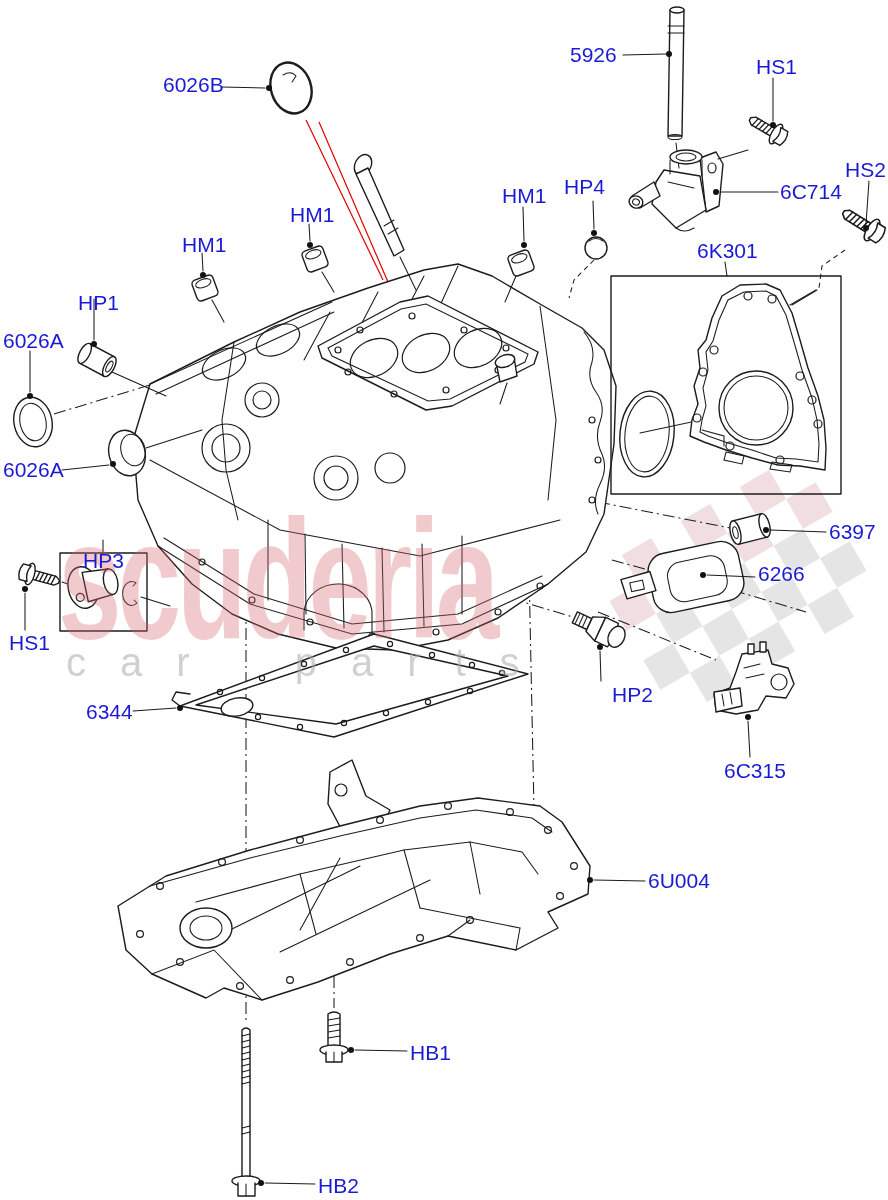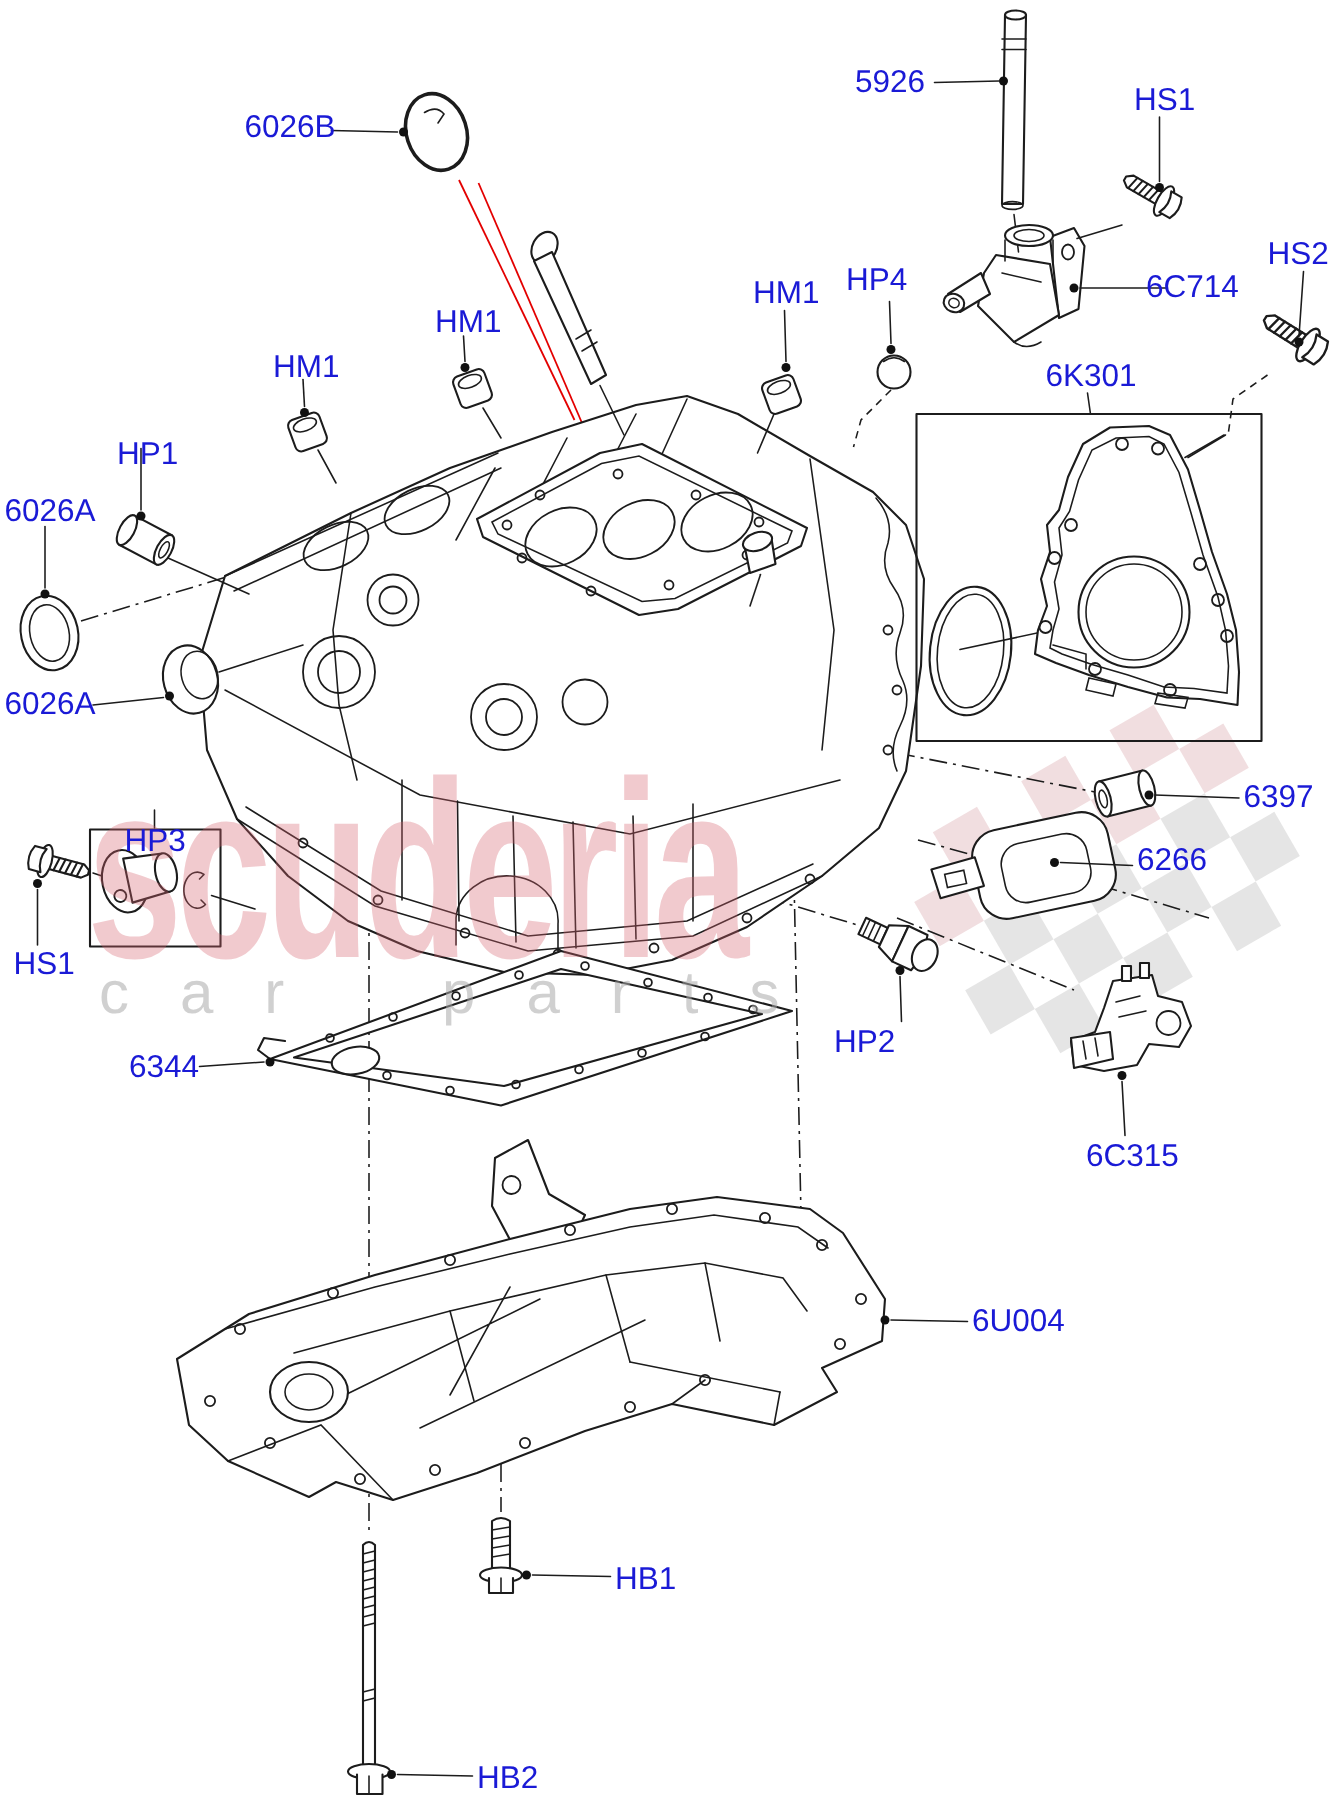--- a/index.html
+++ b/index.html
@@ -419,7 +419,7 @@
   <div class="lbl" style="left:570px;top:44px">5926</div>
   <div class="lbl" style="left:756px;top:56px">HS1</div>
   <div class="lbl" style="left:845px;top:159px">HS2</div>
-  <div class="lbl" style="left:764px;top:181px">6C714</div>
+  <div class="lbl" style="left:780px;top:181px">6C714</div>
   <div class="lbl" style="left:697px;top:240px">6K301</div>
   <div class="lbl" style="left:163px;top:74px">6026B</div>
   <div class="lbl" style="left:502px;top:185px">HM1</div>

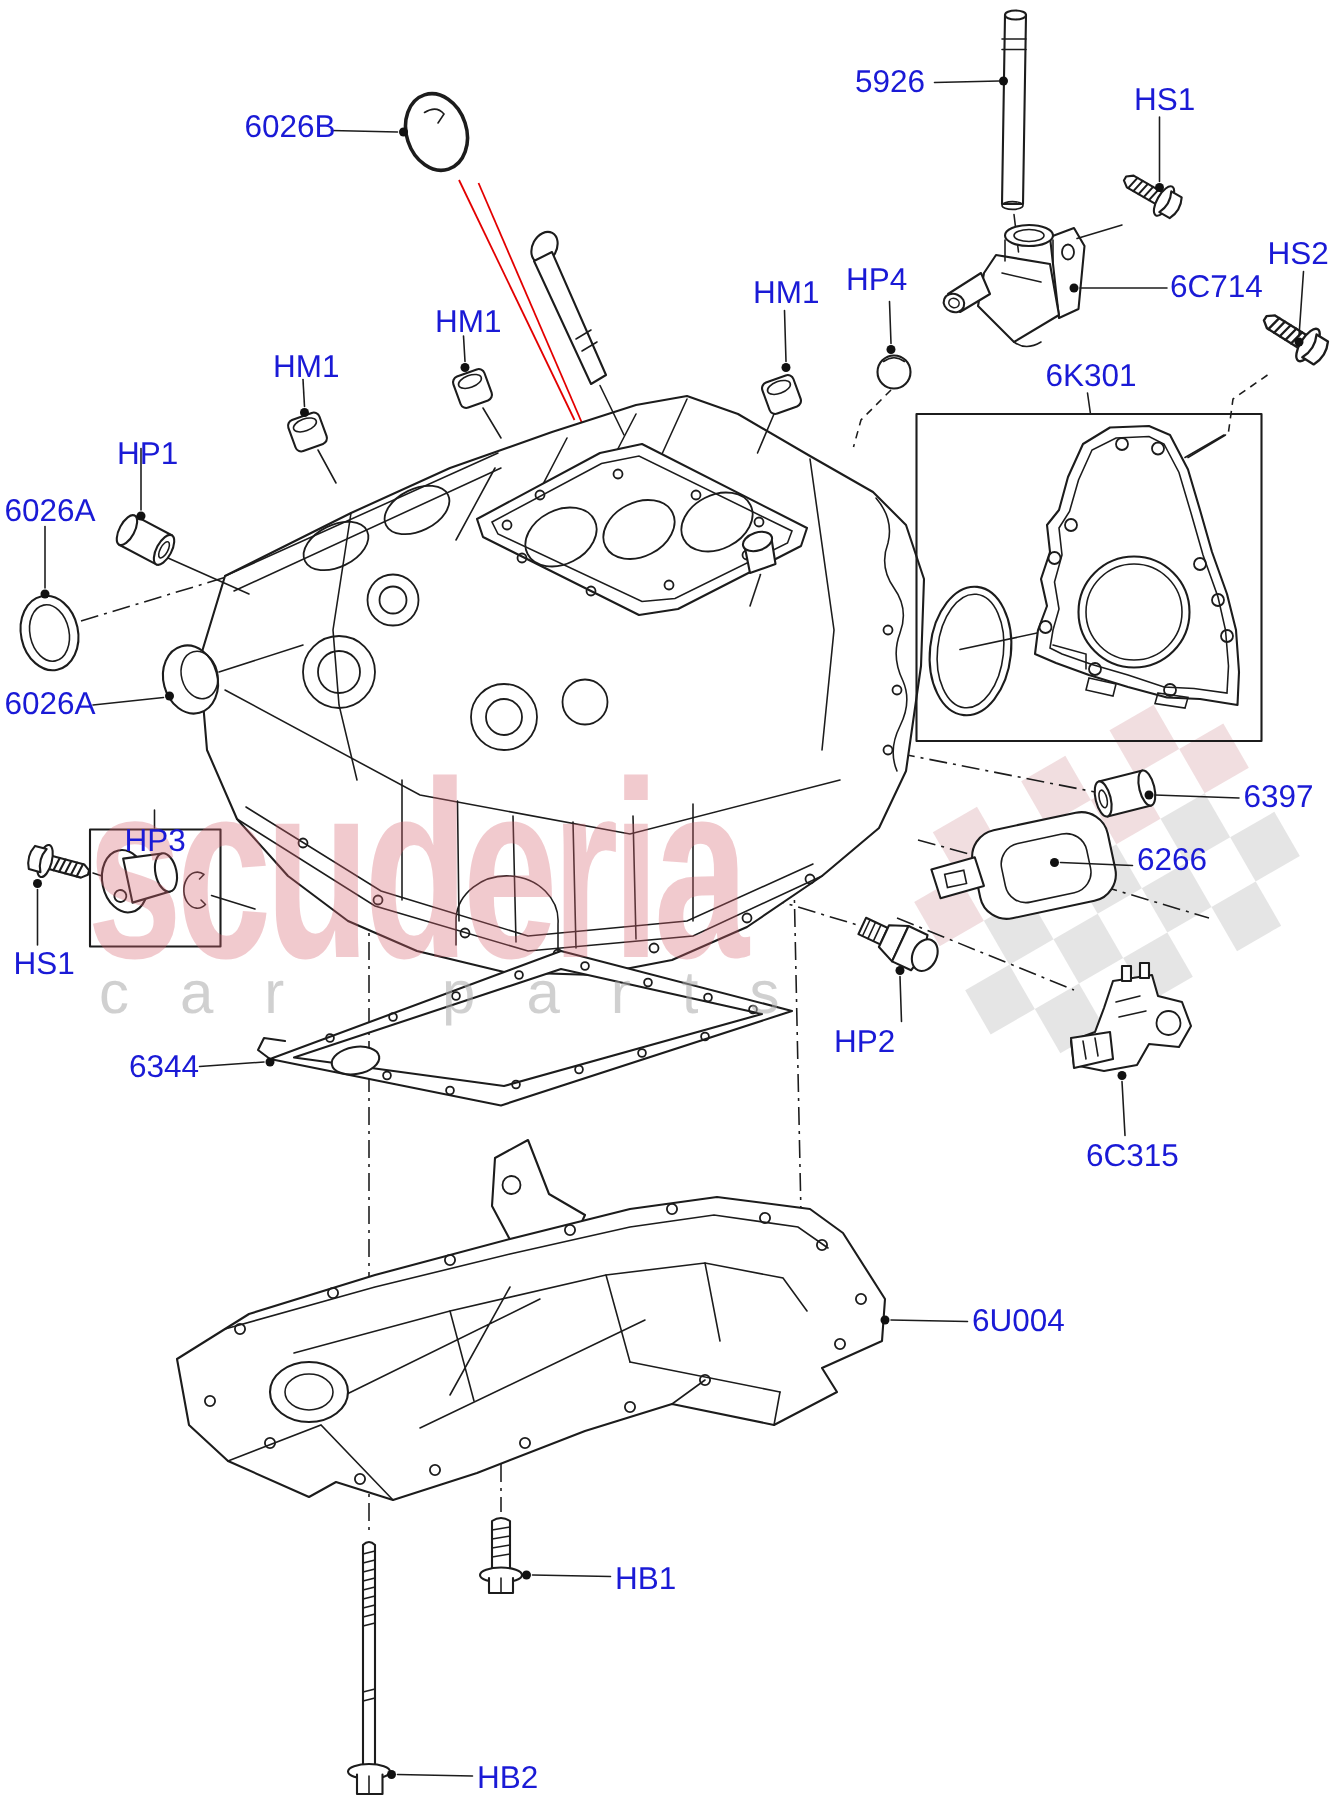--- a/index.html
+++ b/index.html
@@ -434,7 +434,7 @@
   <div class="lbl" style="left:86px;top:701px">6344</div>
   <div class="lbl" style="left:829px;top:521px">6397</div>
   <div class="lbl" style="left:758px;top:563px">6266</div>
-  <div class="lbl" style="left:556px;top:684px">HP2</div>
+  <div class="lbl" style="left:612px;top:684px">HP2</div>
   <div class="lbl" style="left:724px;top:760px">6C315</div>
   <div class="lbl" style="left:648px;top:870px">6U004</div>
   <div class="lbl" style="left:410px;top:1042px">HB1</div>

